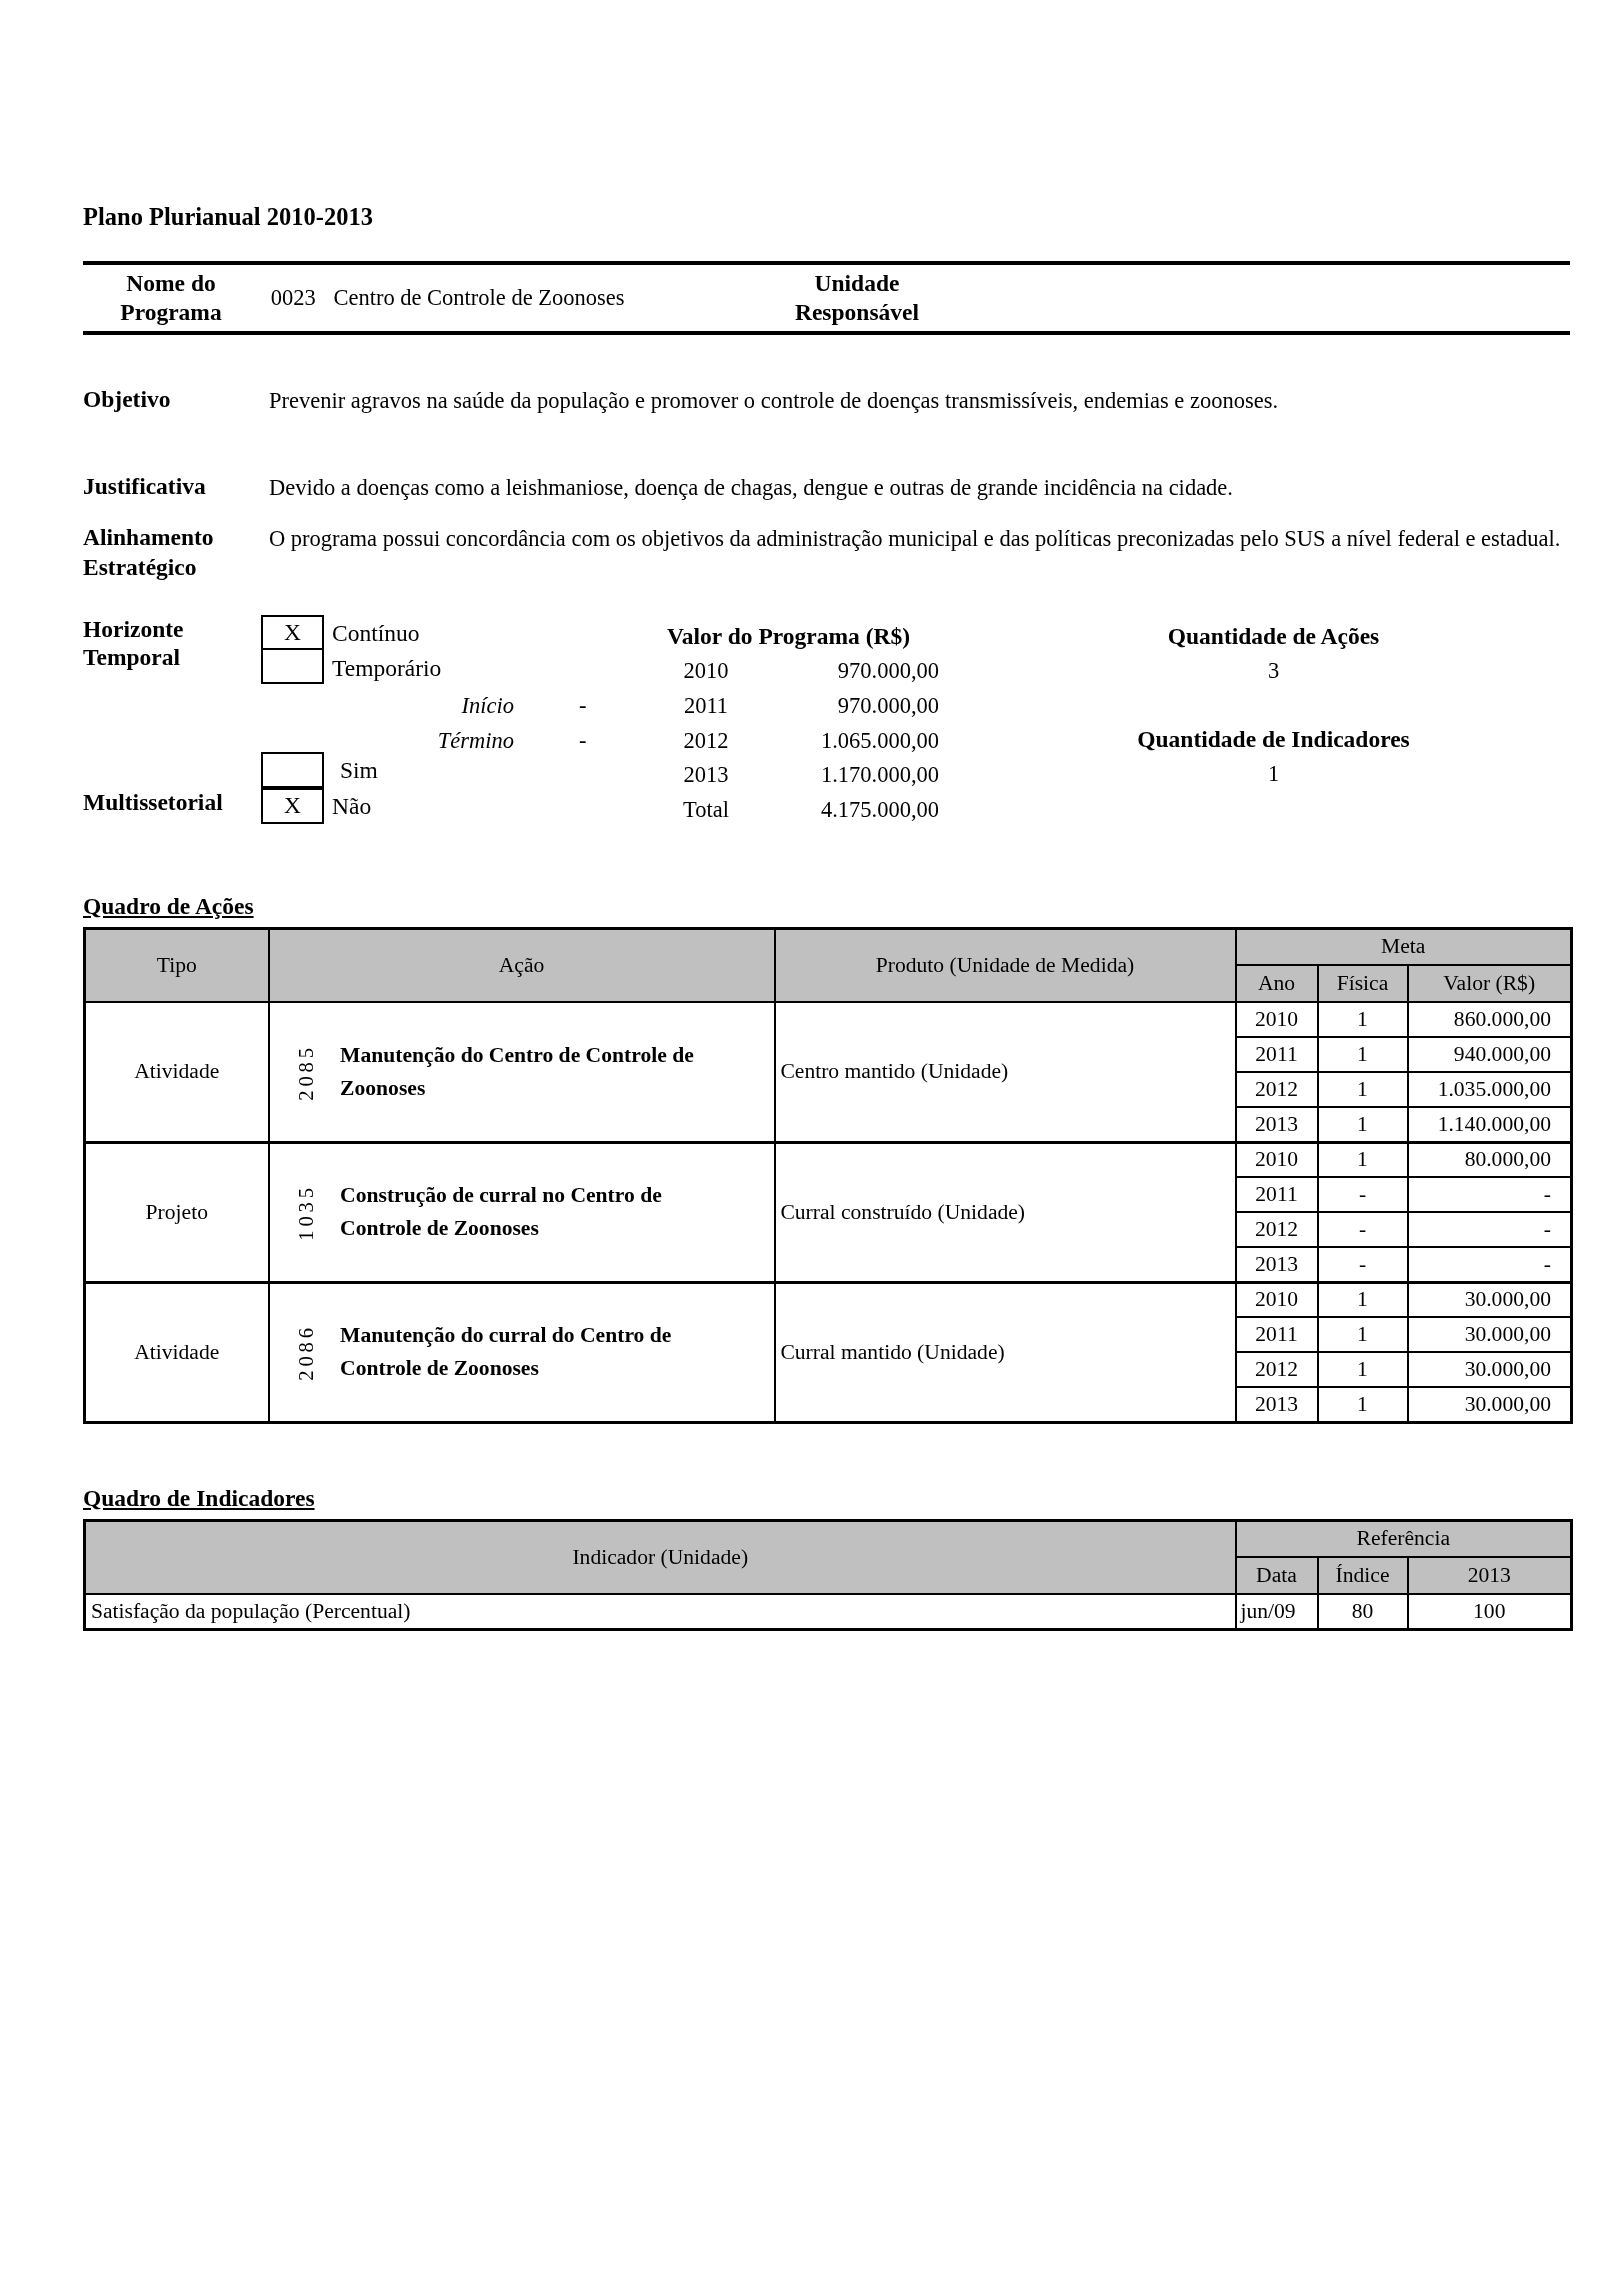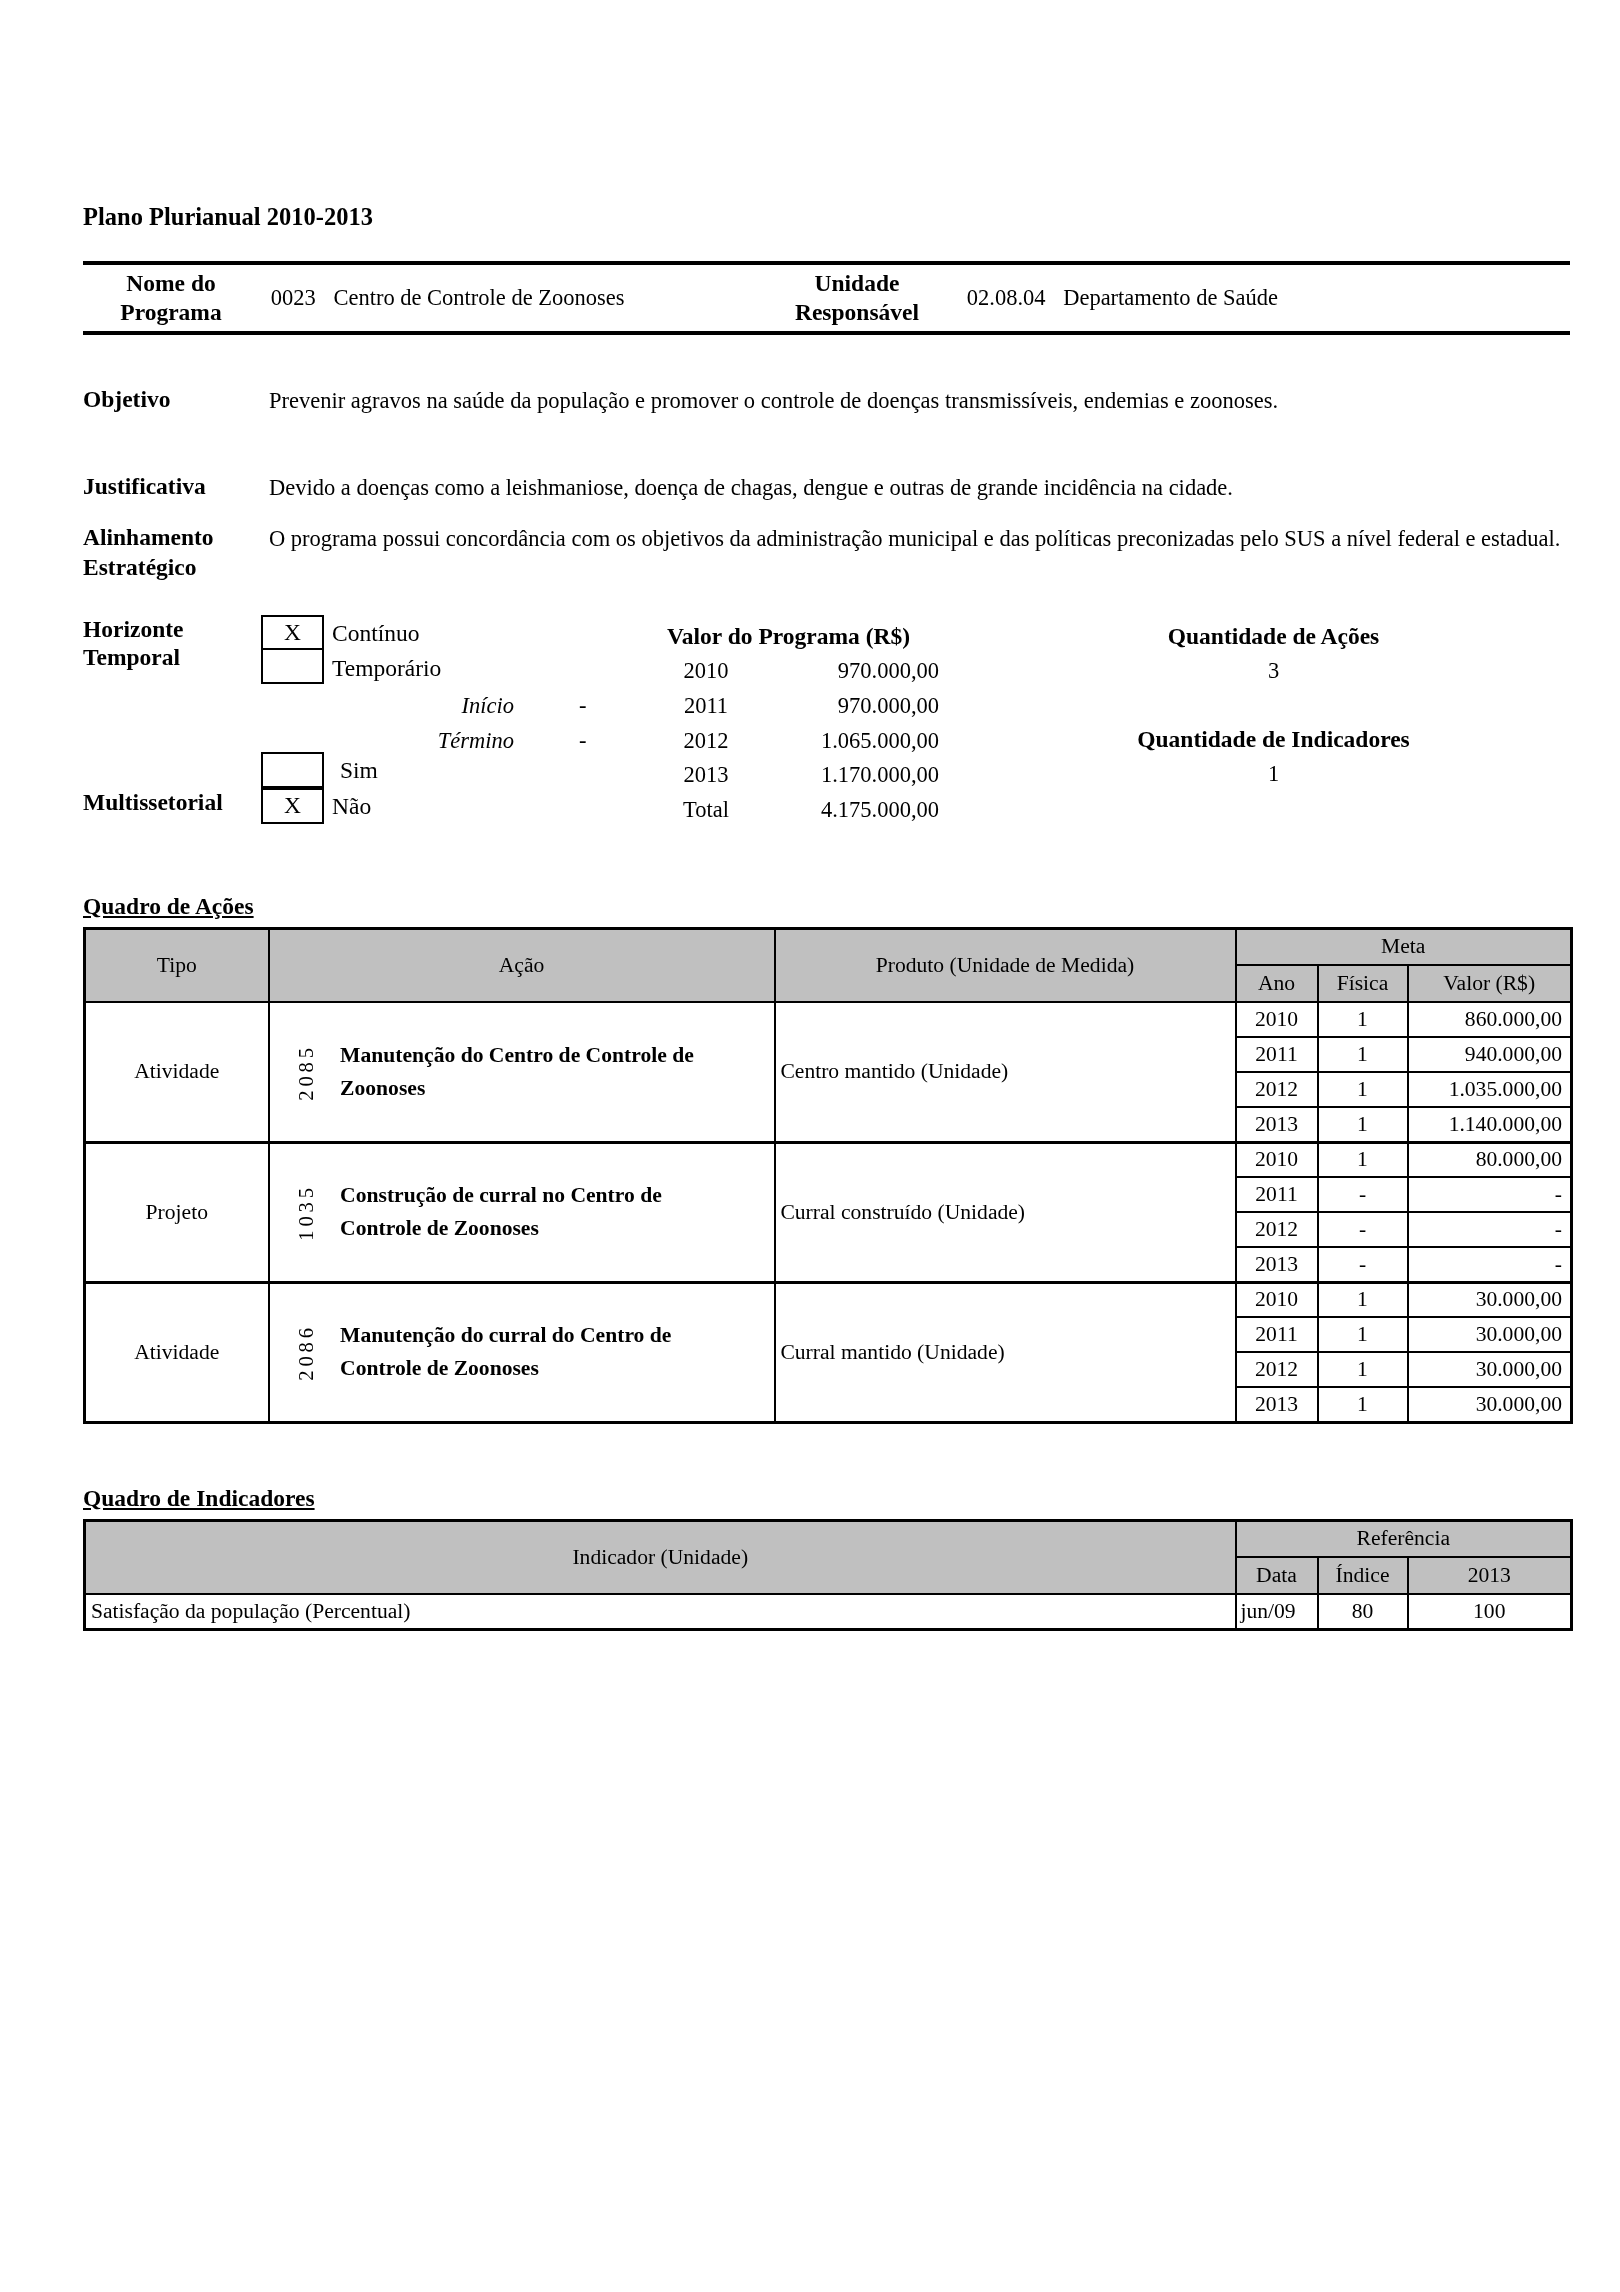--- a/index.html
+++ b/index.html
@@ -118,10 +118,6 @@
         <span>Centro de Controle de Zoonoses</span>
       </div>
       <div class="unit-label">Unidade Responsável</div>
-      <div class="unit-value">
-        <span>02.08.04</span>
-        <span>Departamento de Saúde</span>
-      </div>
     </div>
 
     <div class="section-row row-objetivo">

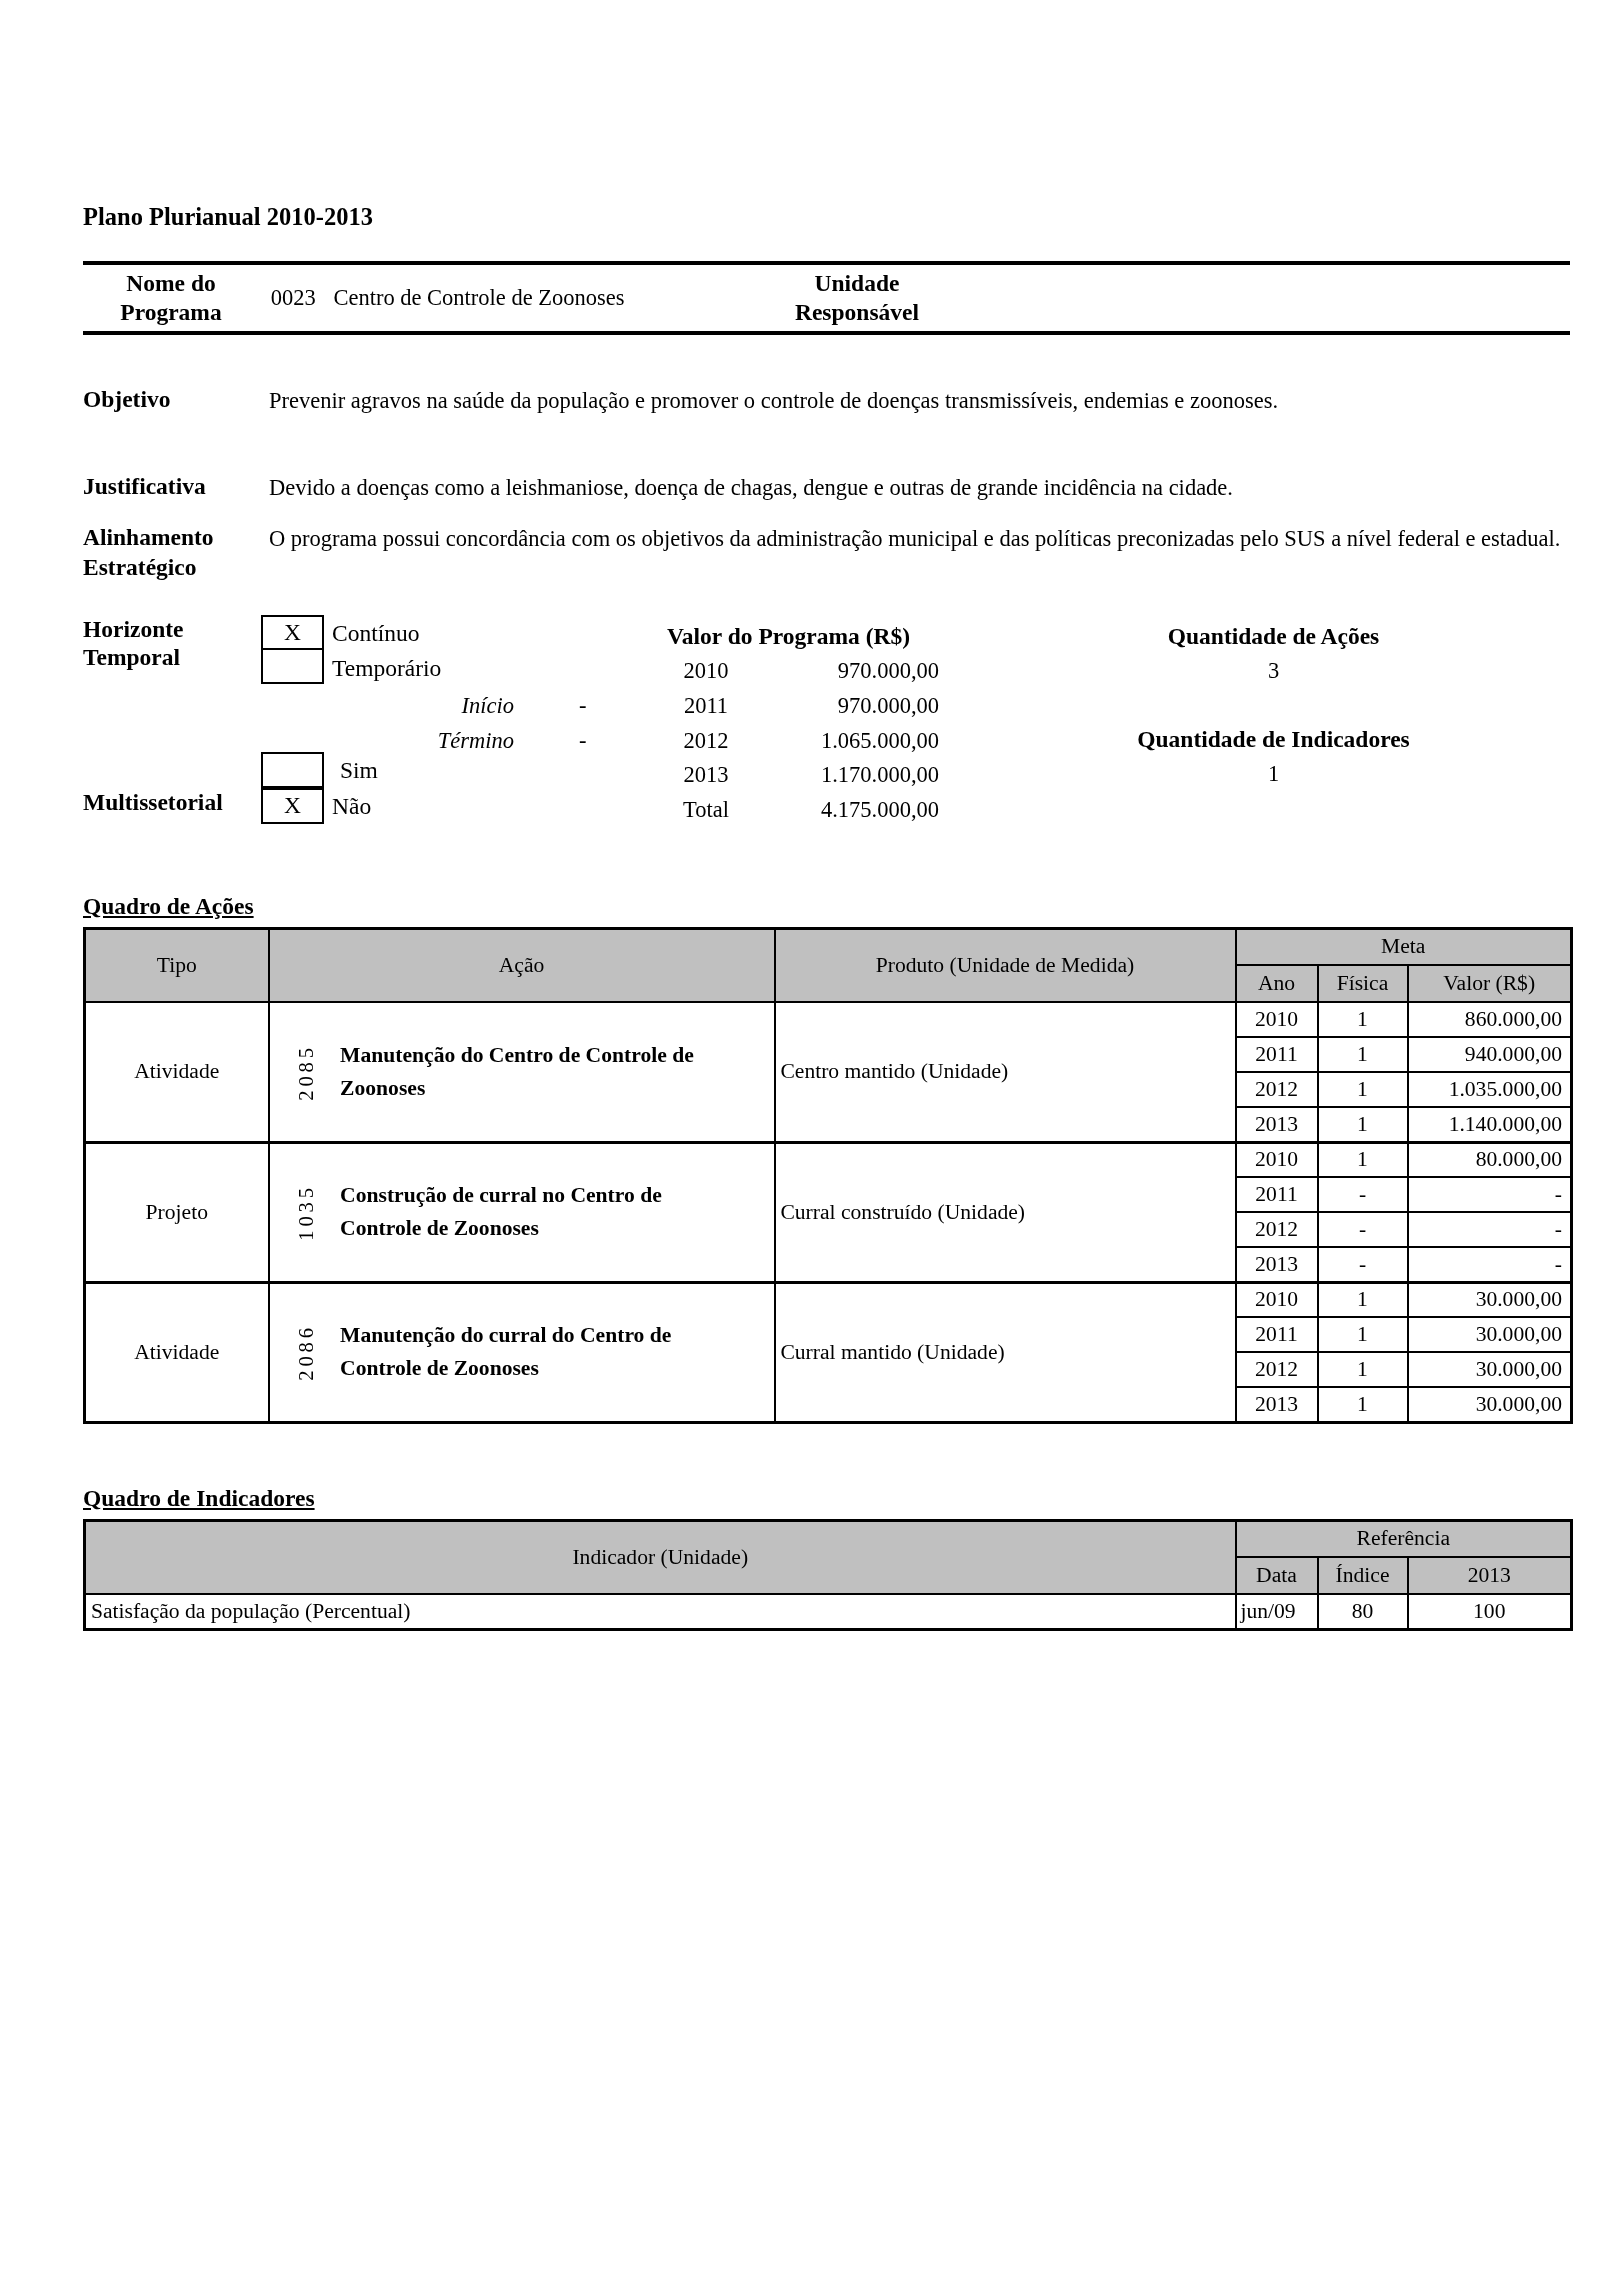--- a/index.html
+++ b/index.html
@@ -96,7 +96,7 @@
   td.c-produto { text-align: left; padding-left: 4.9px; }
   td.c-ano { text-align: center; }
   td.c-fisica { text-align: center; }
-  td.c-valor { text-align: right; padding-right: 8px; }
+  td.c-valor { text-align: right; padding-right: 19px; }
   tr.group-start td { border-top: 3.9px solid #000; }
   td.c-indicador { text-align: left; padding-left: 4.9px; }
   td.c-data { text-align: left; padding-left: 3.9px; }

